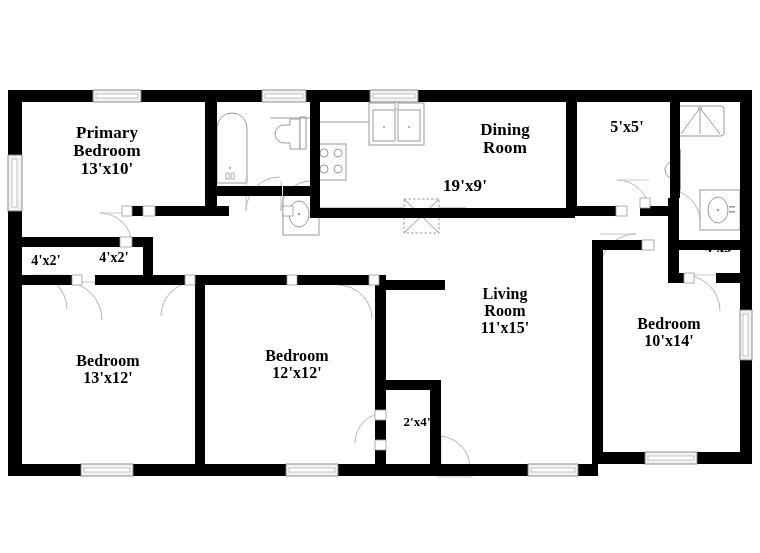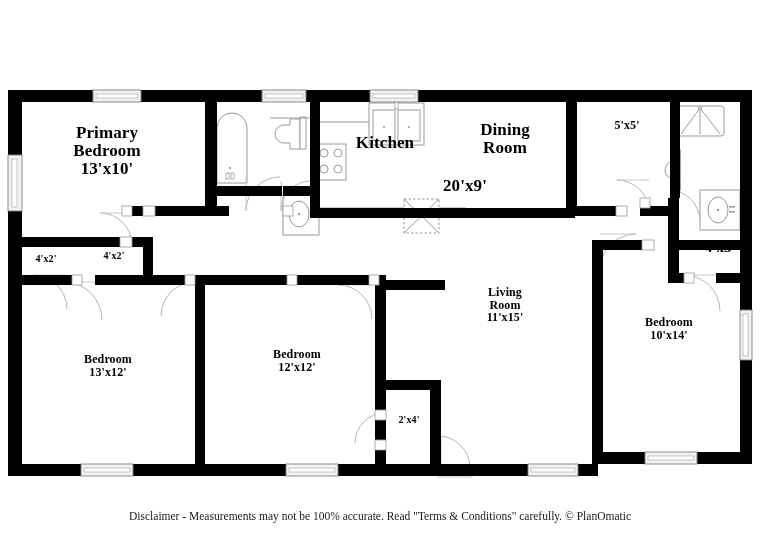--- a/index.html
+++ b/index.html
@@ -40,7 +40,7 @@
     pointer-events: none;
   }
   .lbl-big   { font-size: 17px; }
-  .lbl-med   { font-size: 12px; }
+  .lbl-med   { font-size: 16px; }
   .lbl-small { font-size: 15px; text-align: right; }
   .lbl-tiny  { font-size: 10px; }
   .lbl-xtiny { font-size: 10px; }

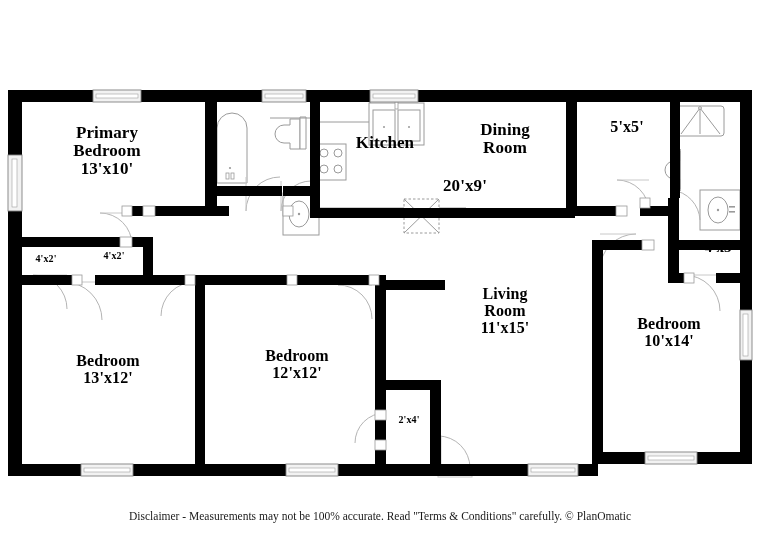--- a/index.html
+++ b/index.html
@@ -341,7 +341,6 @@
   <div class="room-label lbl-med" style="left:233px; top:348px; width:128px;">Bedroom
 12'x12'</div>
 
-  <div class="room-label lbl-big" style="left:333px; top:134px; width:104px;">Kitchen</div>
 
   <div class="room-label lbl-big" style="left:457px; top:121px; width:96px;text-align:center;">Dining
 Room</div>

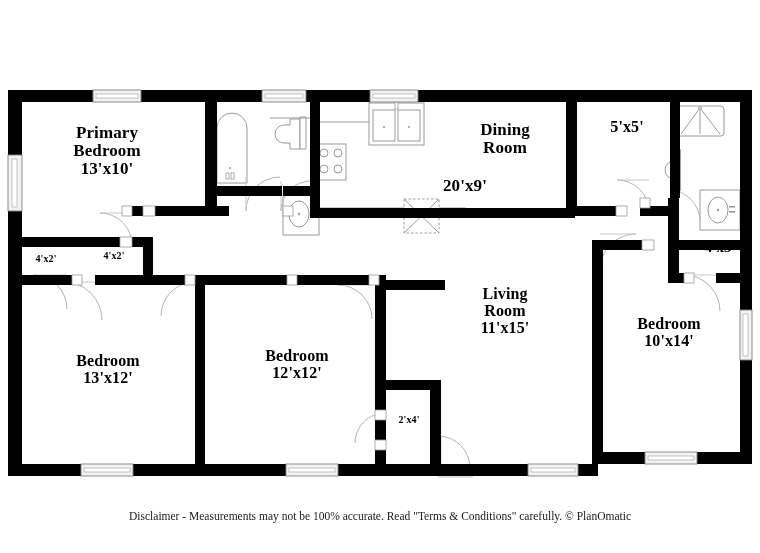--- a/index.html
+++ b/index.html
@@ -345,7 +345,7 @@
   <div class="room-label lbl-big" style="left:457px; top:121px; width:96px;text-align:center;">Dining
 Room</div>
 
-  <div class="room-label lbl-big" style="left:420px; top:177px; width:90px;">20'x9'</div>
+  <div class="room-label lbl-big" style="left:420px; top:177px; width:90px;">19'x9'</div>
 
   <div class="room-label lbl-med" style="left:455px; top:286px; width:100px;">Living
 Room

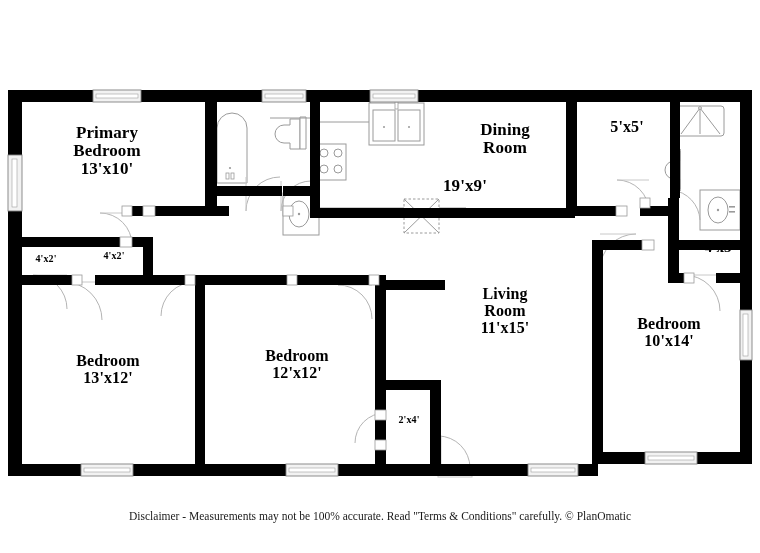--- a/index.html
+++ b/index.html
@@ -42,7 +42,7 @@
   .lbl-big   { font-size: 17px; }
   .lbl-med   { font-size: 16px; }
   .lbl-small { font-size: 15px; text-align: right; }
-  .lbl-tiny  { font-size: 10px; }
+  .lbl-tiny  { font-size: 14px; }
   .lbl-xtiny { font-size: 10px; }
   #disclaimer {
     position: absolute;

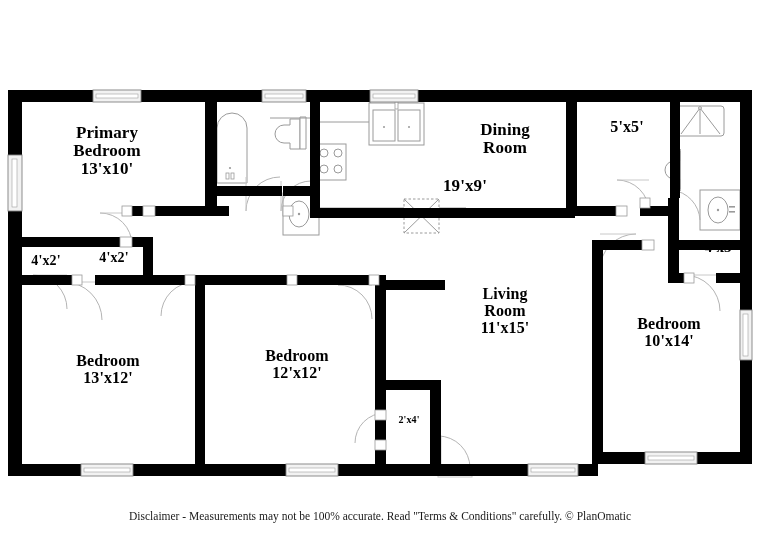--- a/index.html
+++ b/index.html
@@ -43,7 +43,7 @@
   .lbl-med   { font-size: 16px; }
   .lbl-small { font-size: 15px; text-align: right; }
   .lbl-tiny  { font-size: 14px; }
-  .lbl-xtiny { font-size: 10px; }
+  .lbl-xtiny { font-size: 13px; margin-left: 8px; }
   #disclaimer {
     position: absolute;
     left: 0;

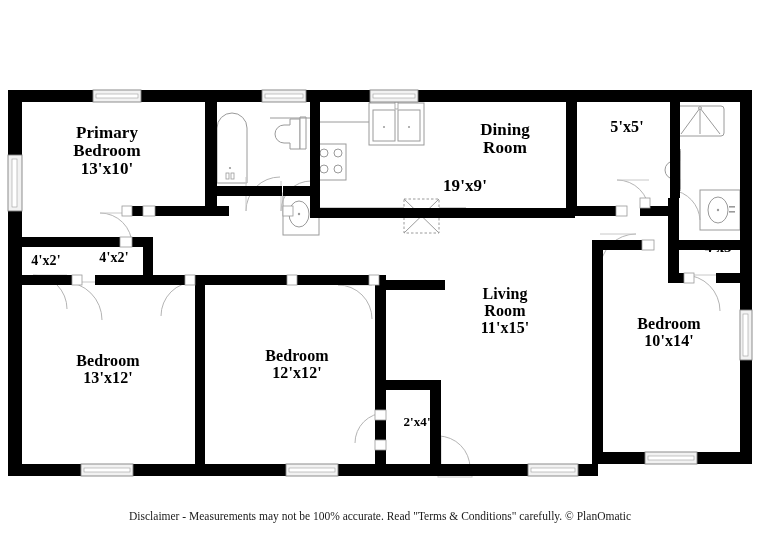--- a/index.html
+++ b/index.html
@@ -360,7 +360,6 @@
 
   <div class="room-label lbl-xtiny" style="left:387px; top:415px; width:44px;">2'x4'</div>
 
-  <div id="disclaimer">Disclaimer - Measurements may not be 100% accurate. Read "Terms &amp; Conditions" carefully. © PlanOmatic</div>
 
 </div>
 

